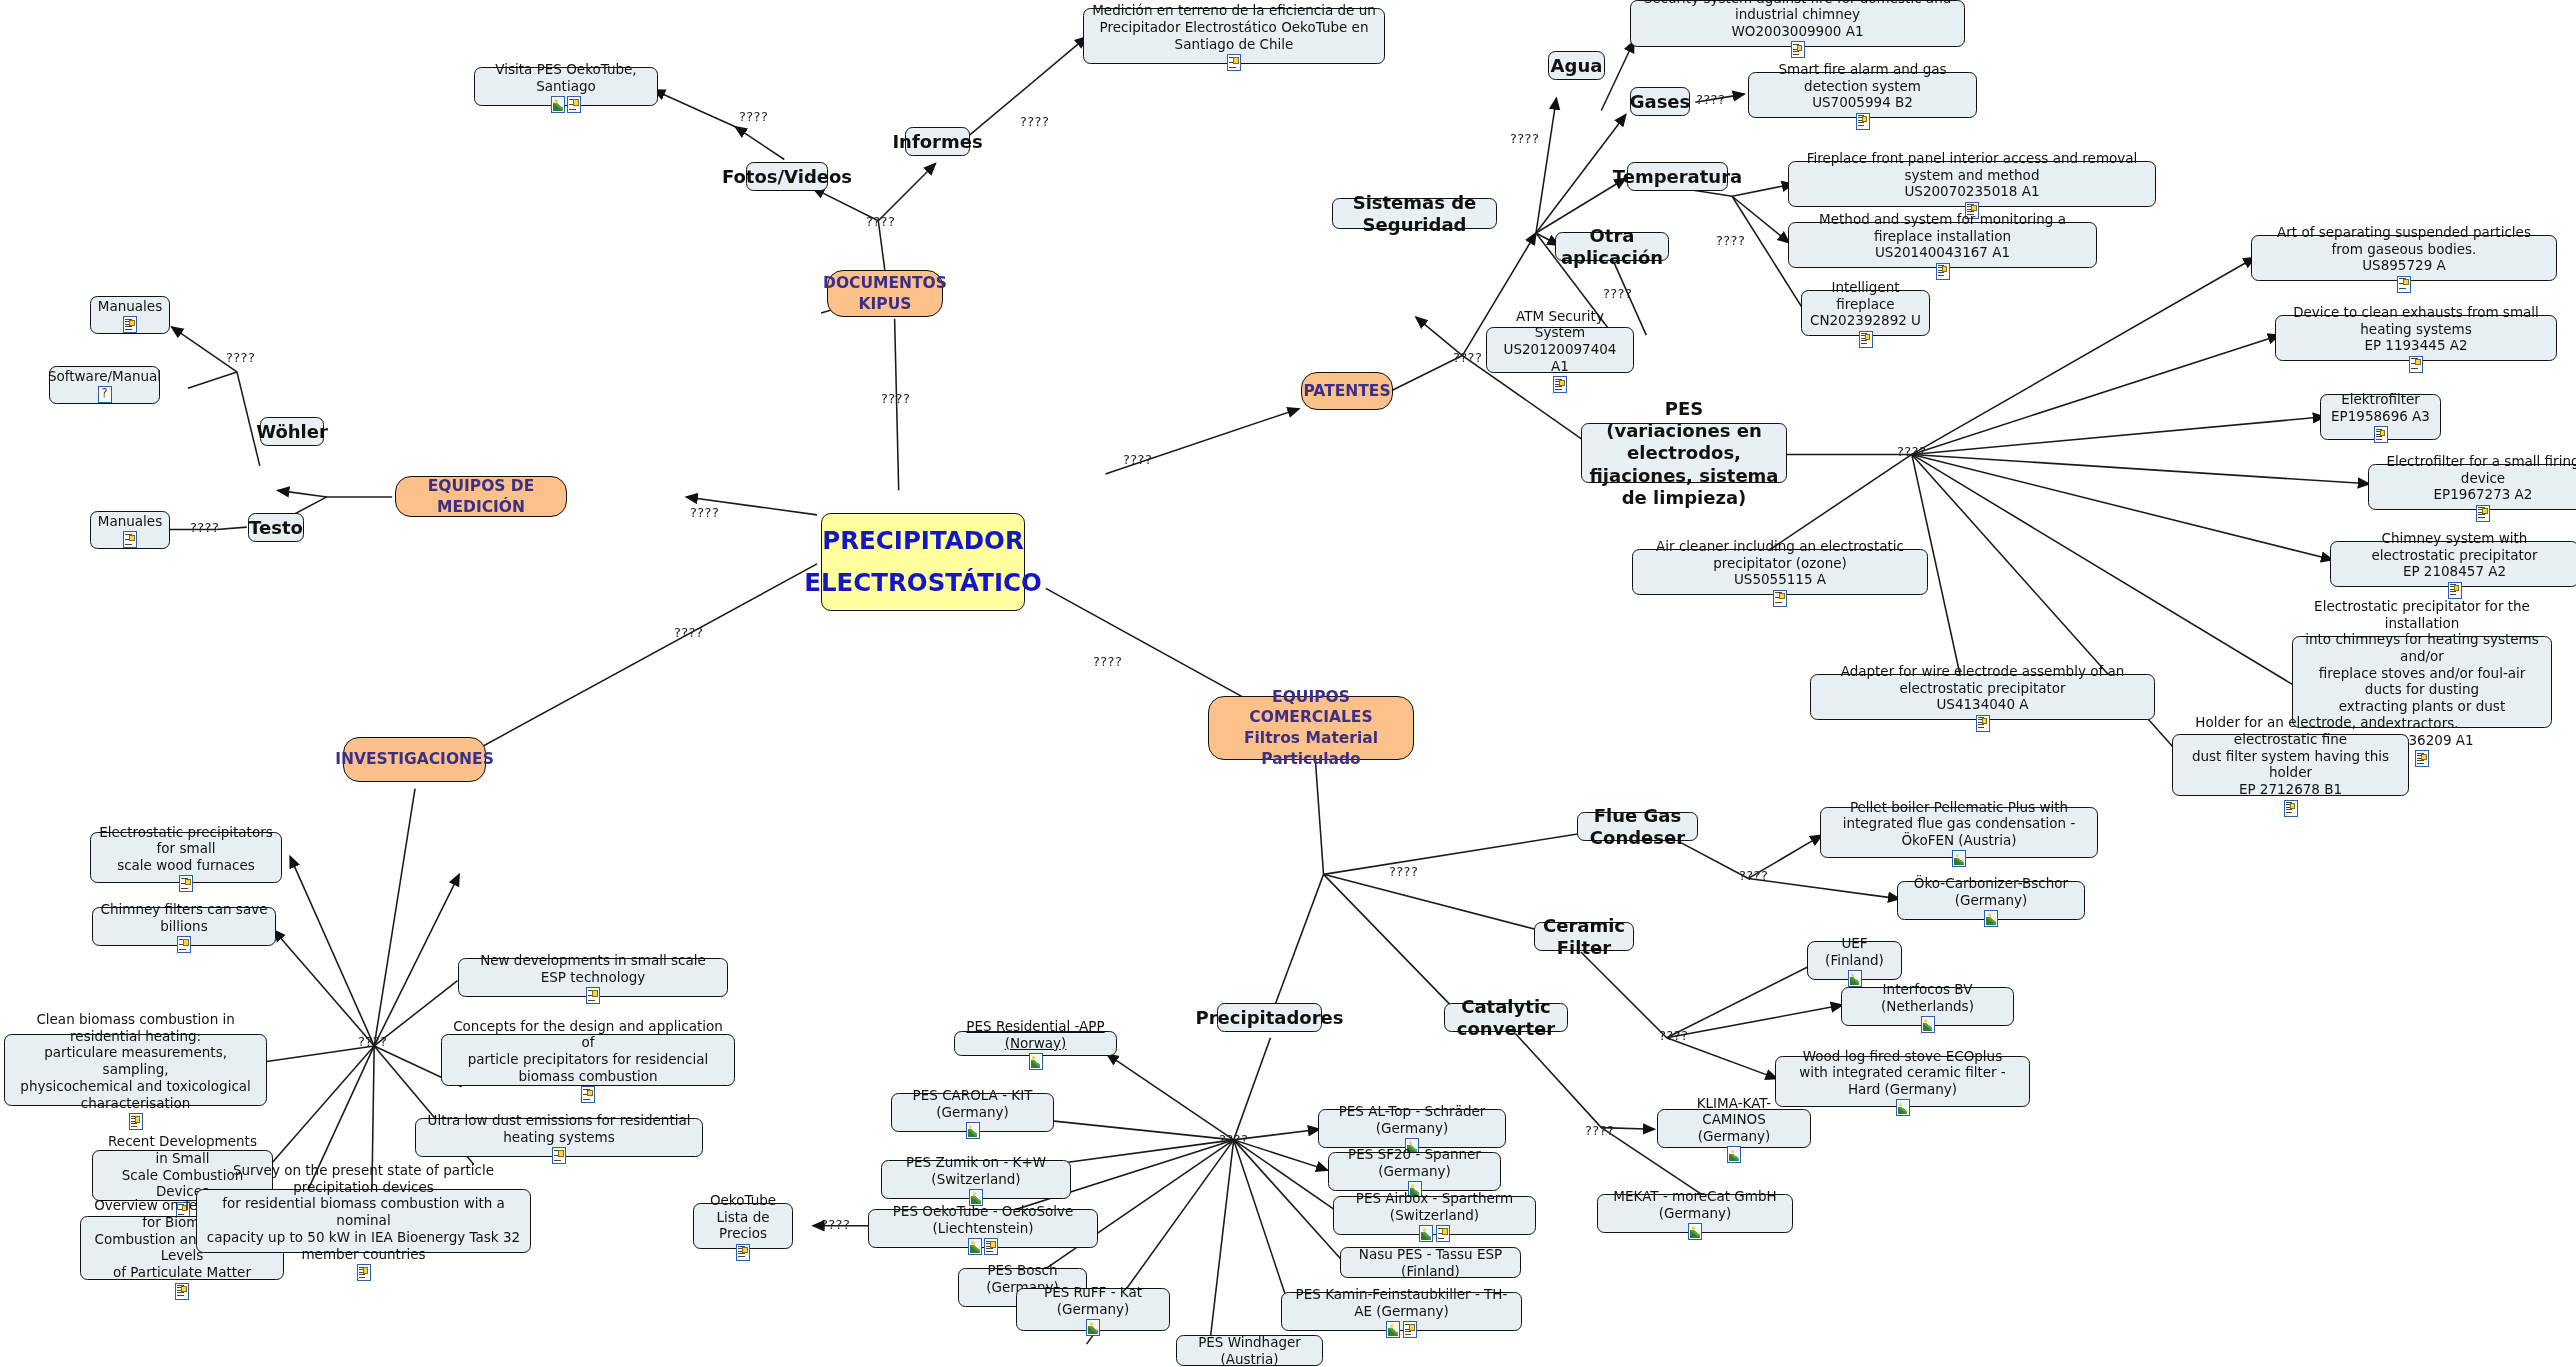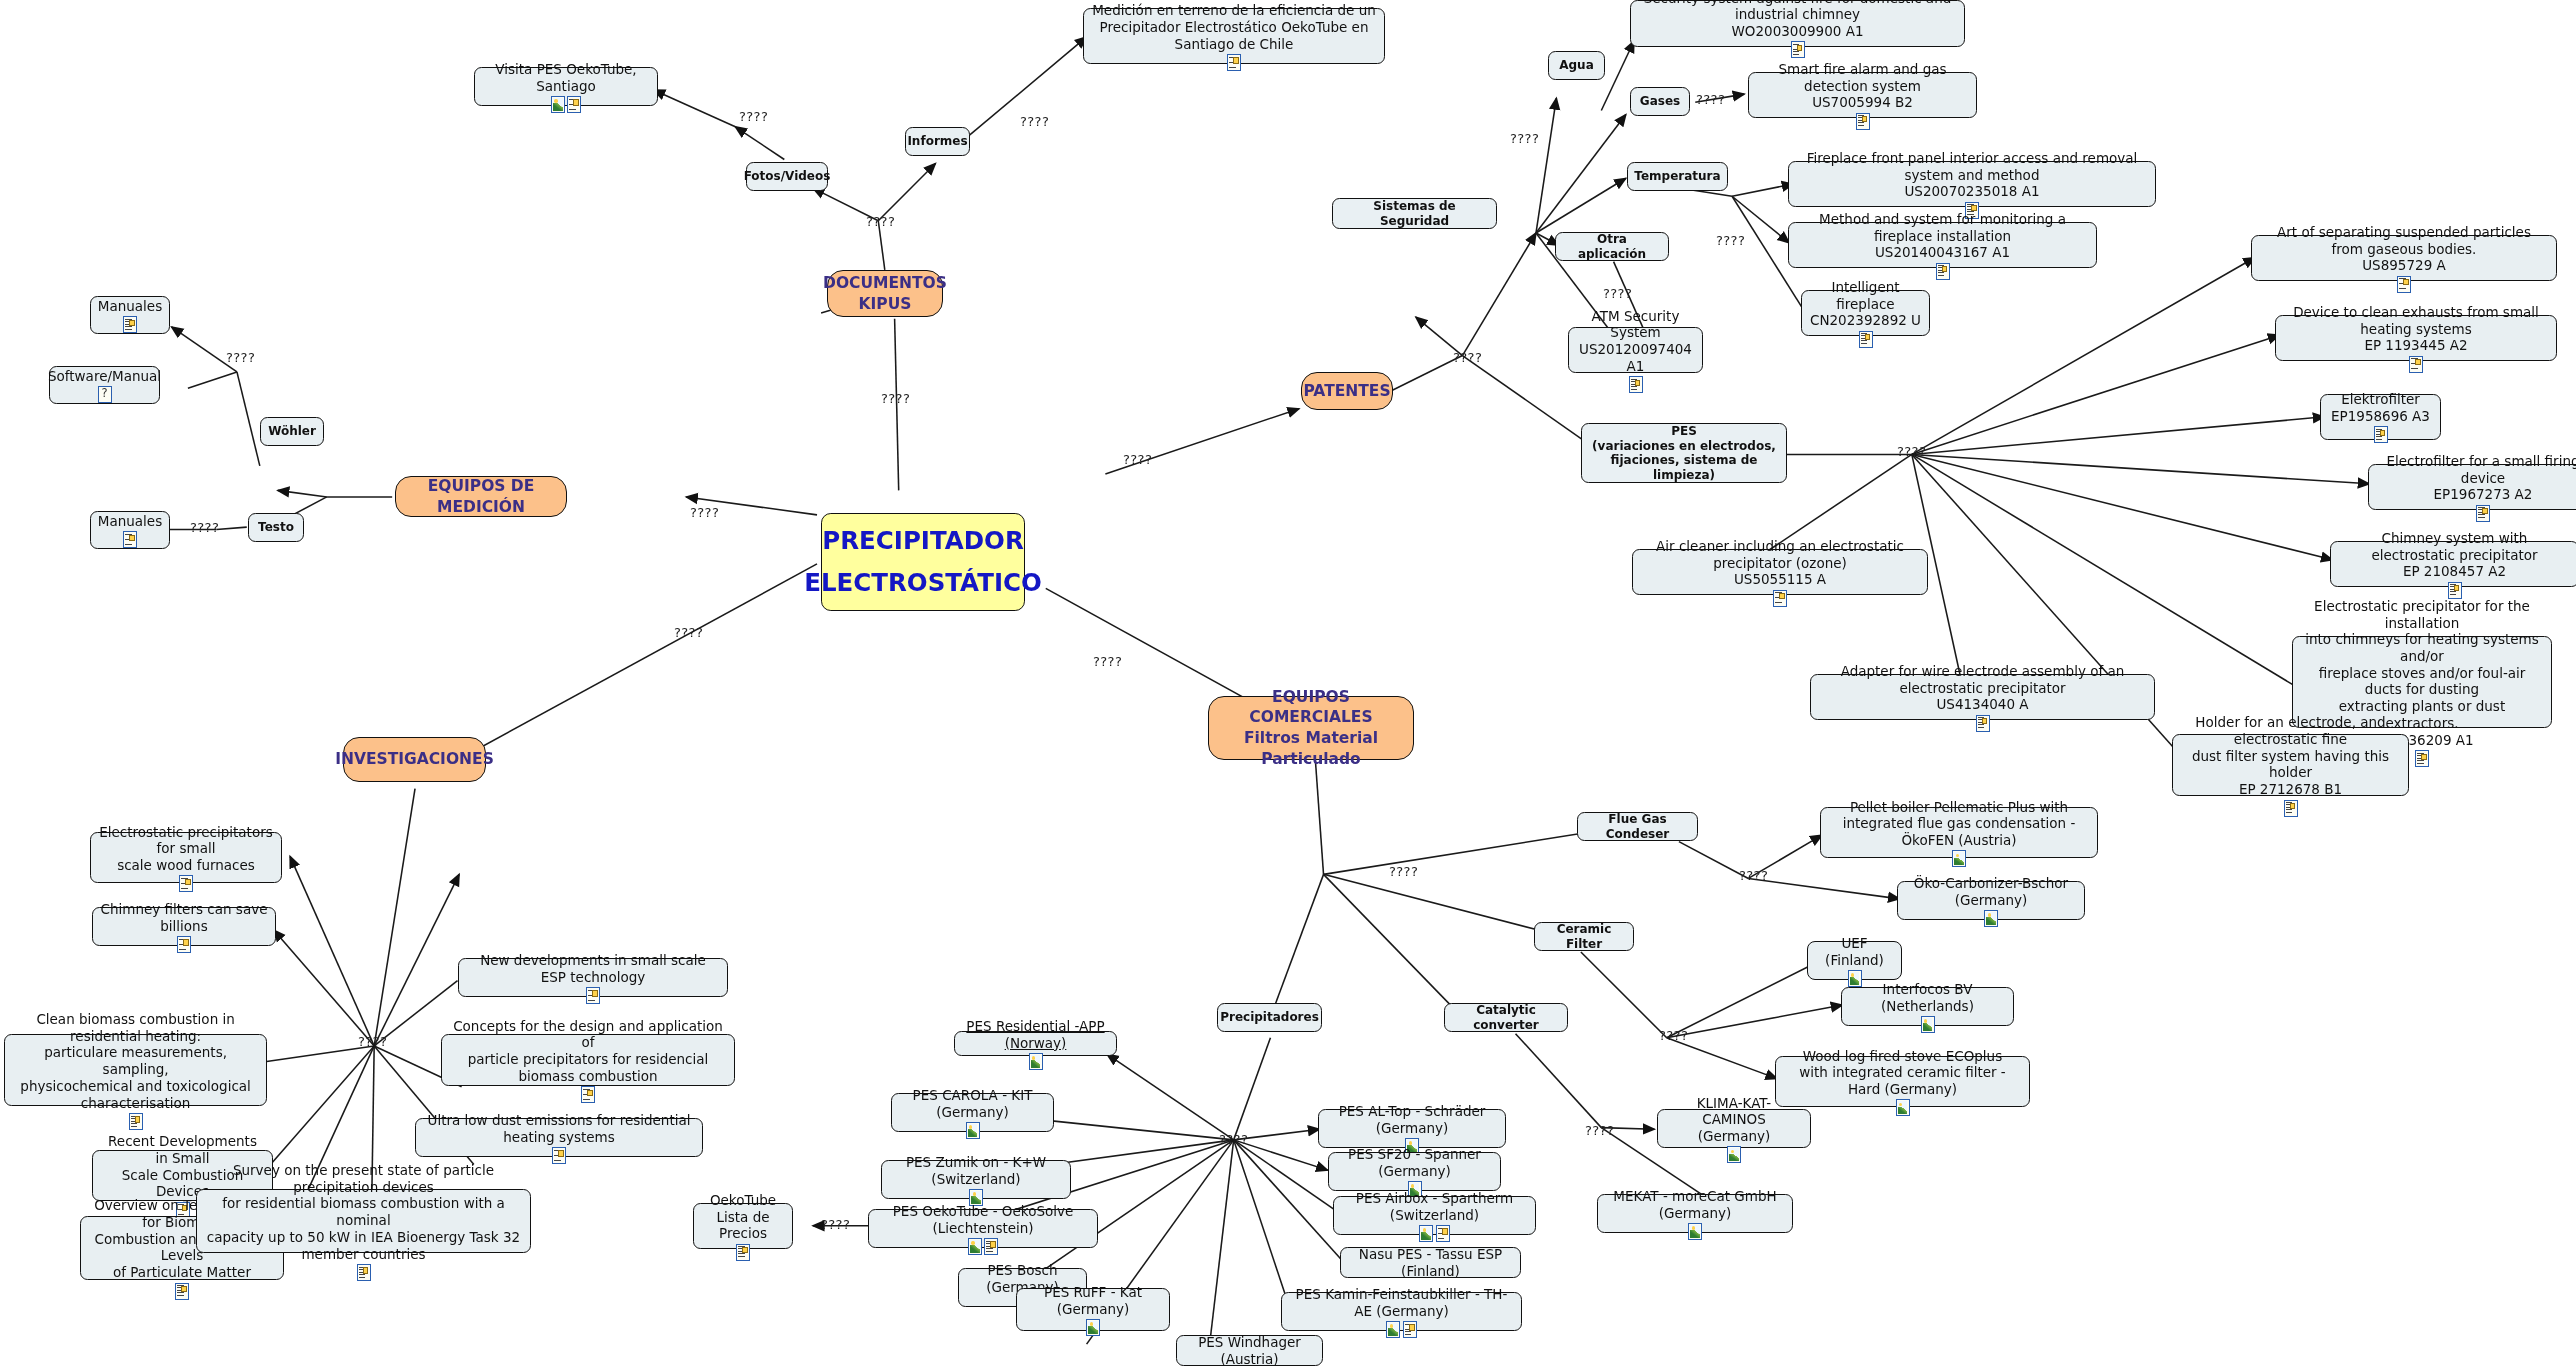--- a/index.html
+++ b/index.html
@@ -20,7 +20,7 @@
   .cat{background:#fcc18a;border:1.5px solid #111;border-radius:16px;
        color:#3b2f86;font-weight:bold;font-size:15.5px;line-height:1.35;}
   
-  .hub{font-weight:bold;font-size:12px;background:#e9f0f3;}
+  .hub{font-weight:bold;font-size:18px;background:#e9f0f3;}
   
   .leaf{font-weight:normal;font-size:13.5px;background:#e8eff2;}
 

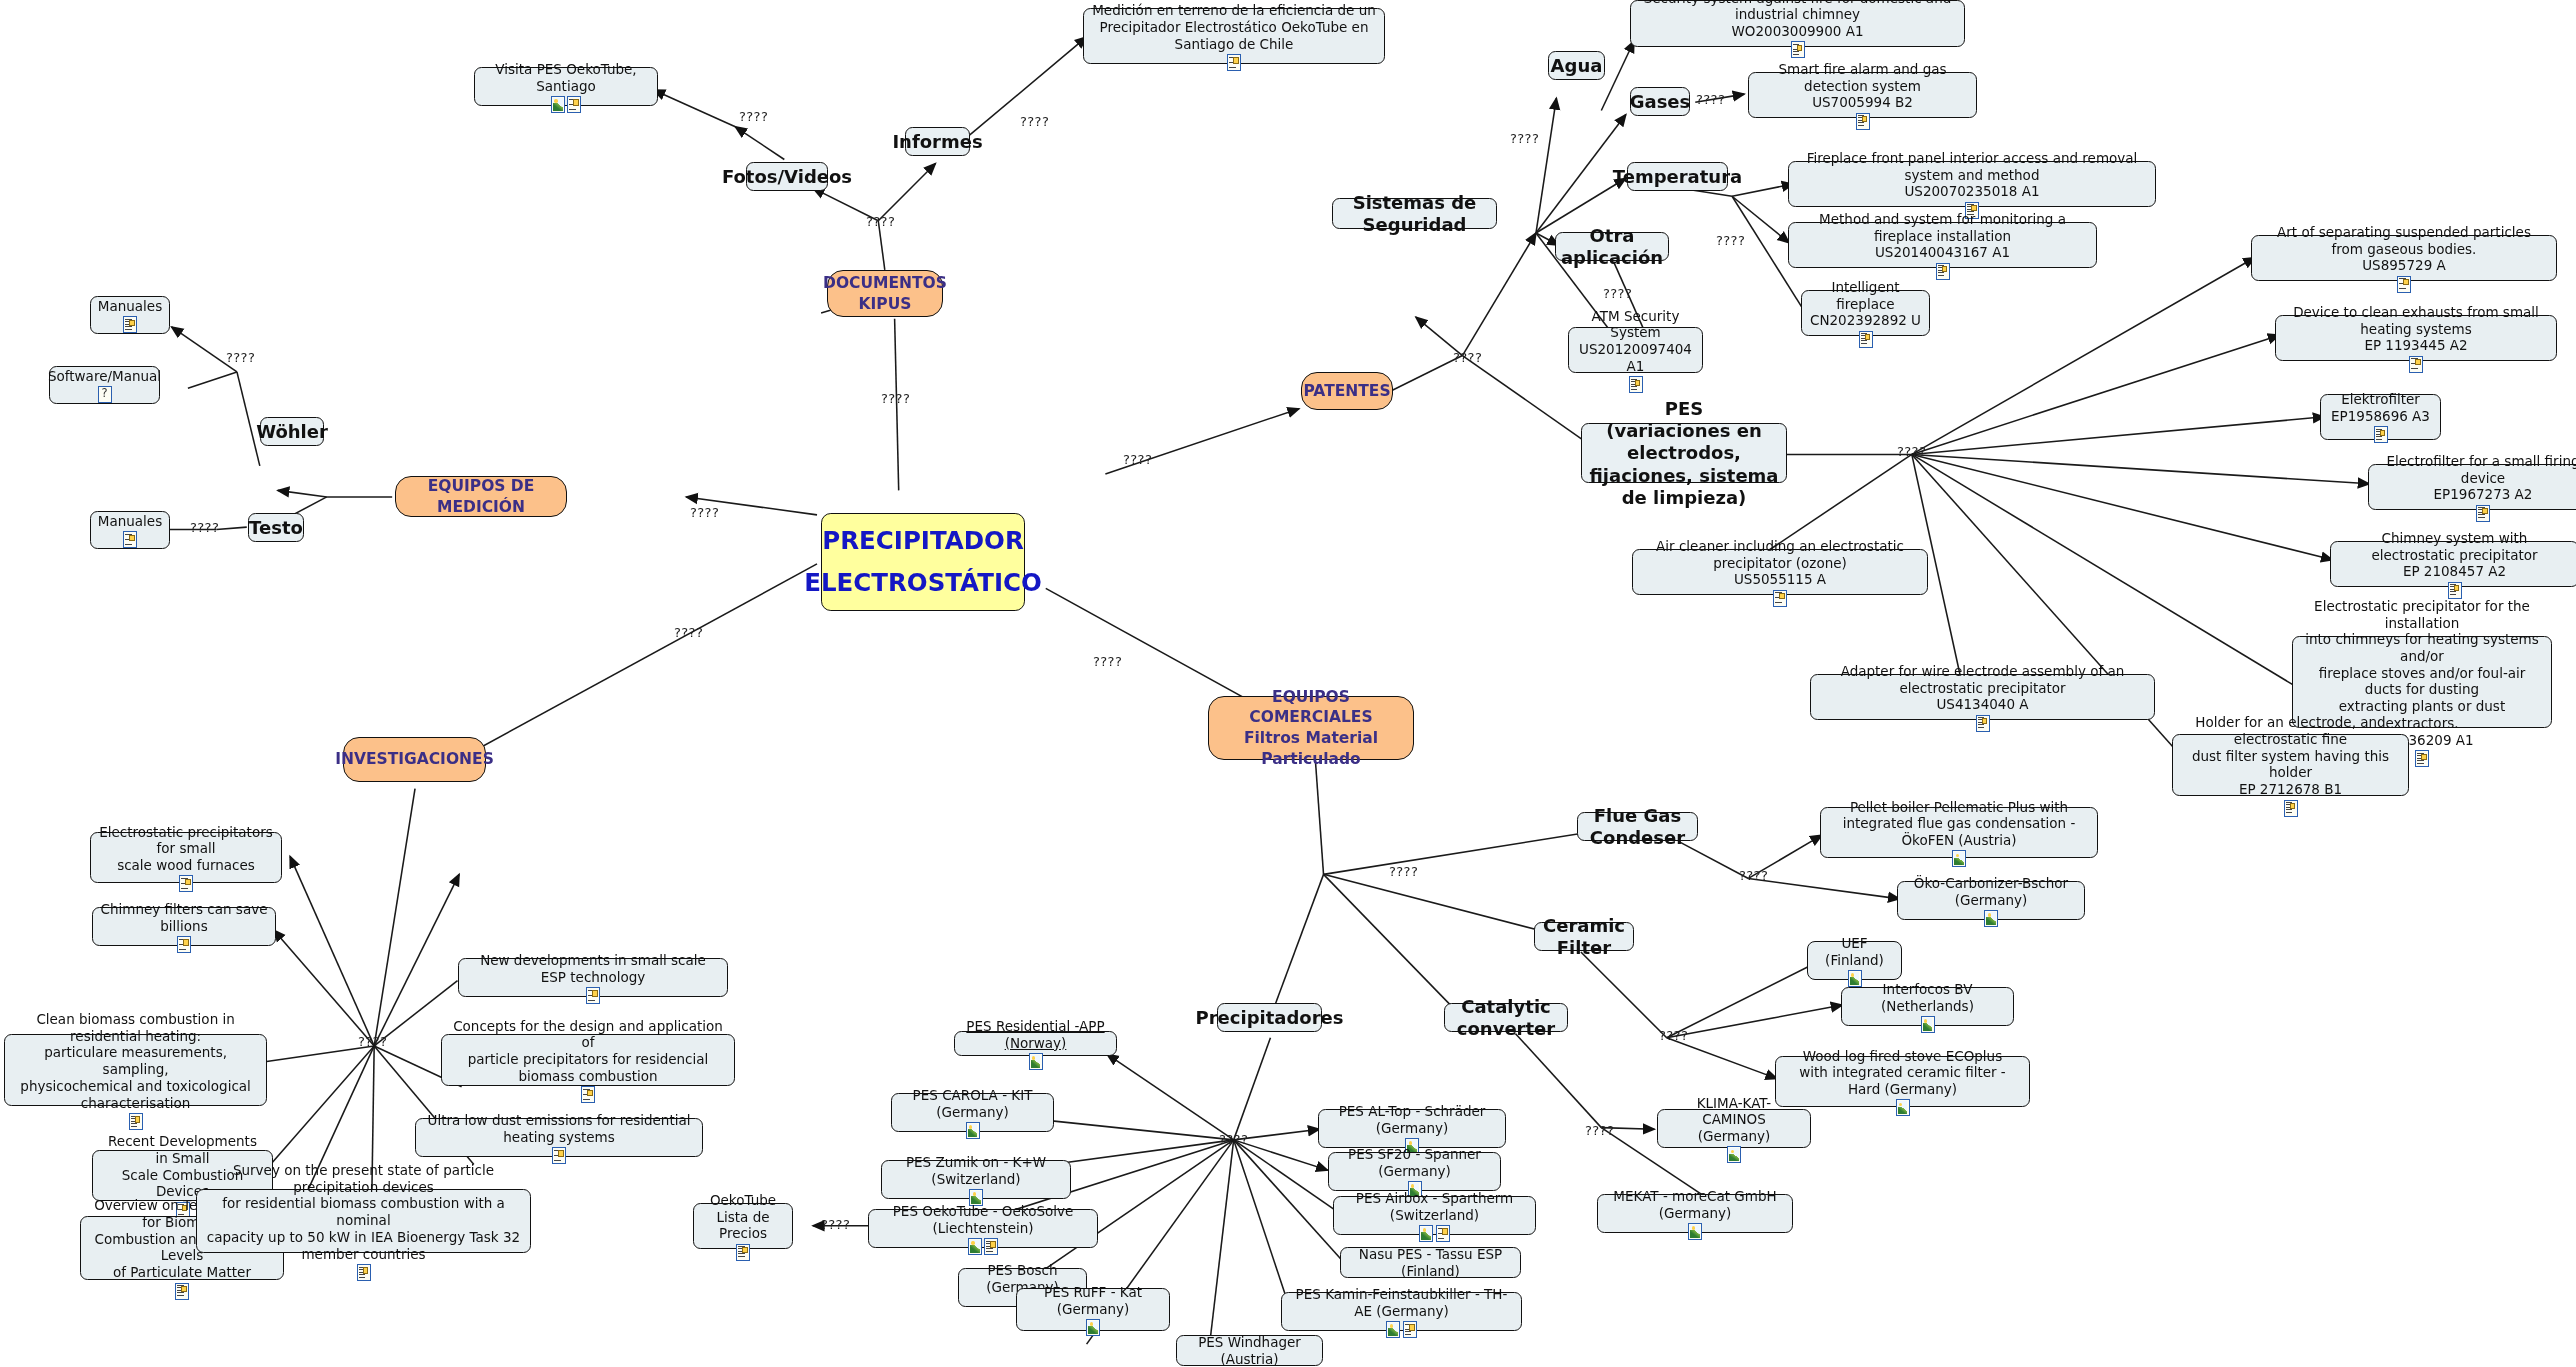--- a/index.html
+++ b/index.html
@@ -328,7 +328,7 @@
       </span>
   </div>
 
-  <div class="node leaf" style="left:1568px;top:327px;width:135px;height:46px;">
+  <div class="node leaf" style="left:1486px;top:327px;width:148px;height:46px;">
     <span class="lbl">ATM Security System</span>
     <span class="lbl">US20120097404 A1</span>
     <span class="icons">

